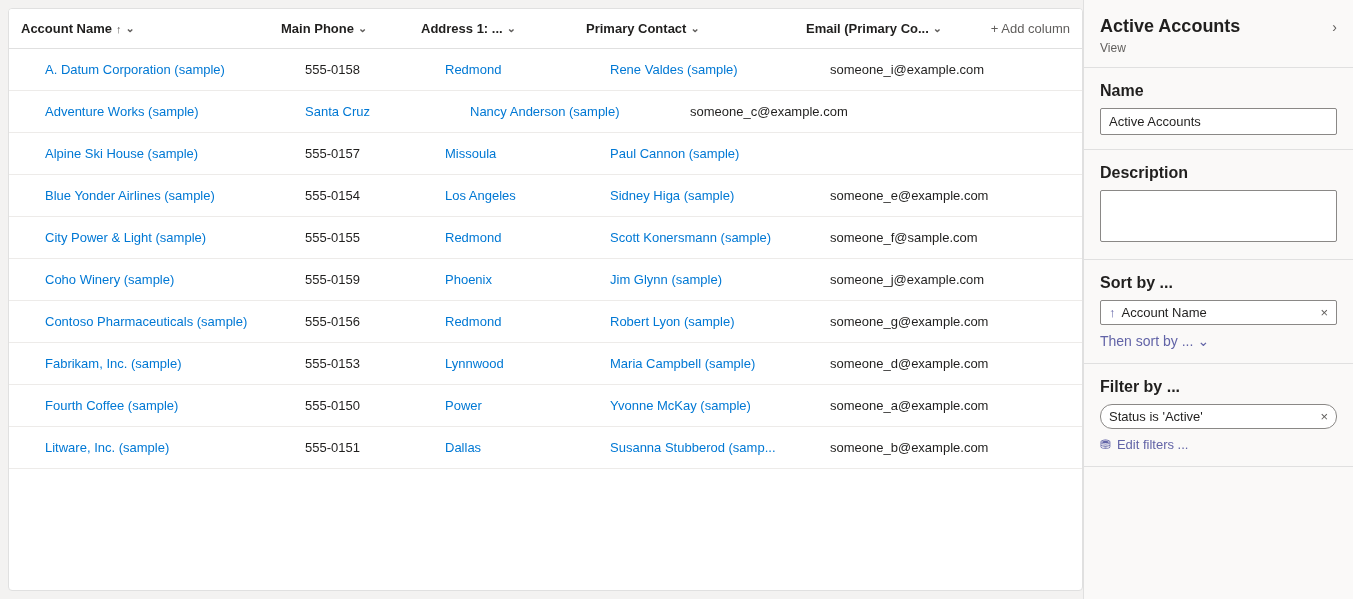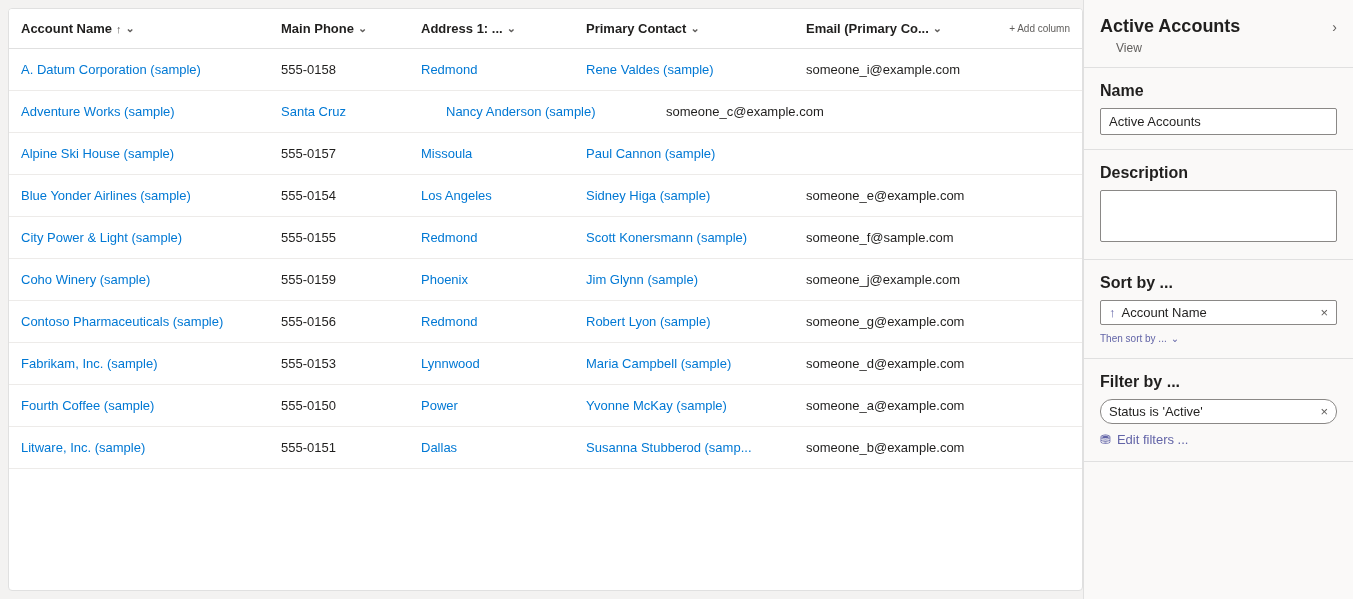--- a/index.html
+++ b/index.html
@@ -72,7 +72,7 @@
       color: #605e5c;
       cursor: pointer;
       white-space: nowrap;
-      font-size: 10px;
+      font-size: 13px;
     }
 
     

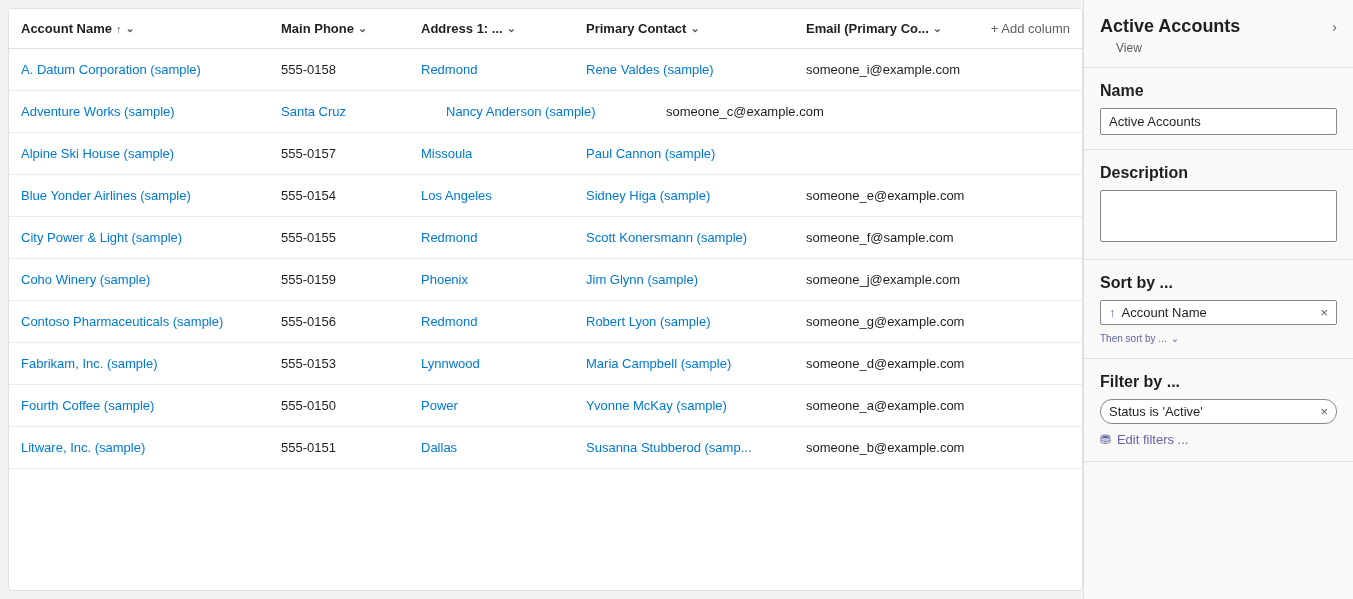--- a/index.html
+++ b/index.html
@@ -135,7 +135,7 @@
     }
 
     .panel-subtitle {
-      padding: 0 16px 12px 32px;
+      padding: 0 16px 12px 16px;
       font-size: 12px;
       color: #605e5c;
     }

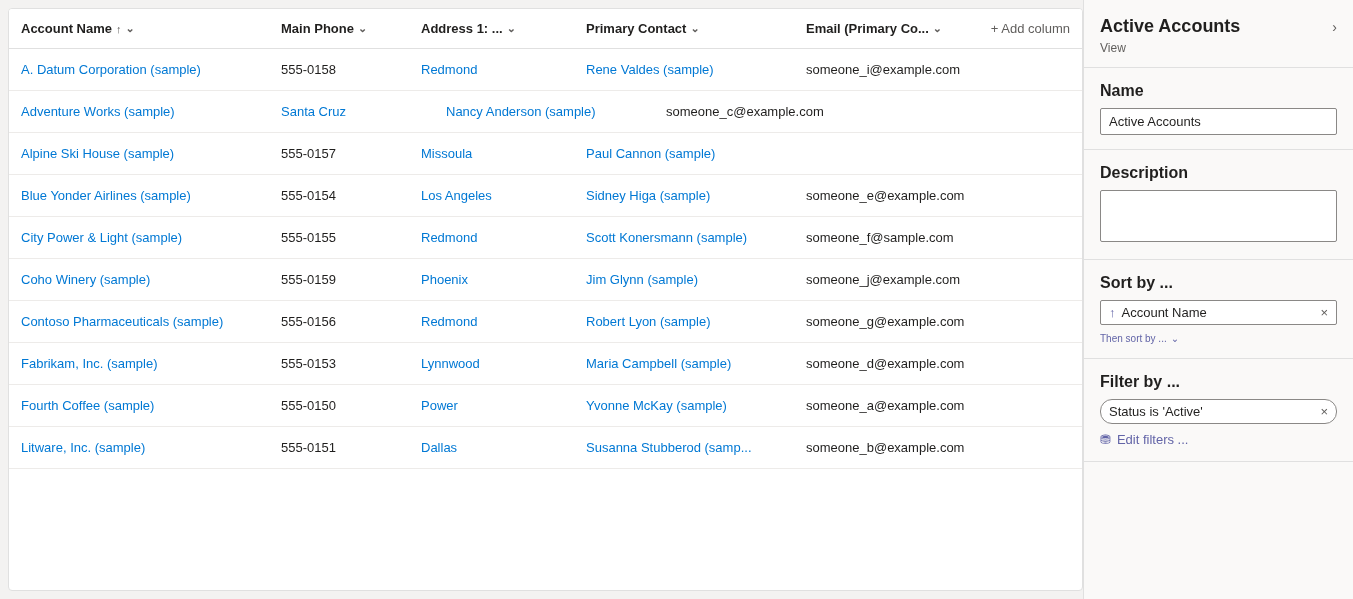--- a/index.html
+++ b/index.html
@@ -88,6 +88,7 @@
       min-height: 42px;
       background: #fff;
       cursor: pointer;
+      padding-left: 24px;
     }
 
     .table-cell {

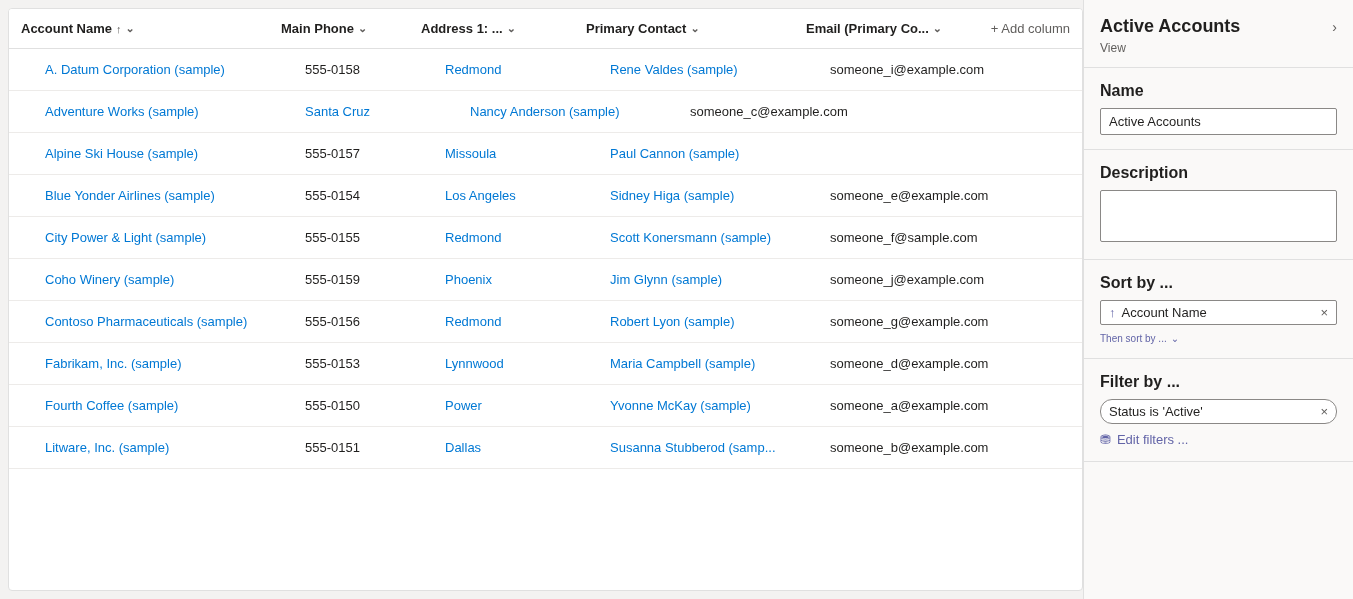--- a/index.html
+++ b/index.html
@@ -220,7 +220,7 @@
       align-items: center;
       gap: 4px;
       color: #6264a7;
-      font-size: 10px;
+      font-size: 14px;
       cursor: pointer;
     }
 

